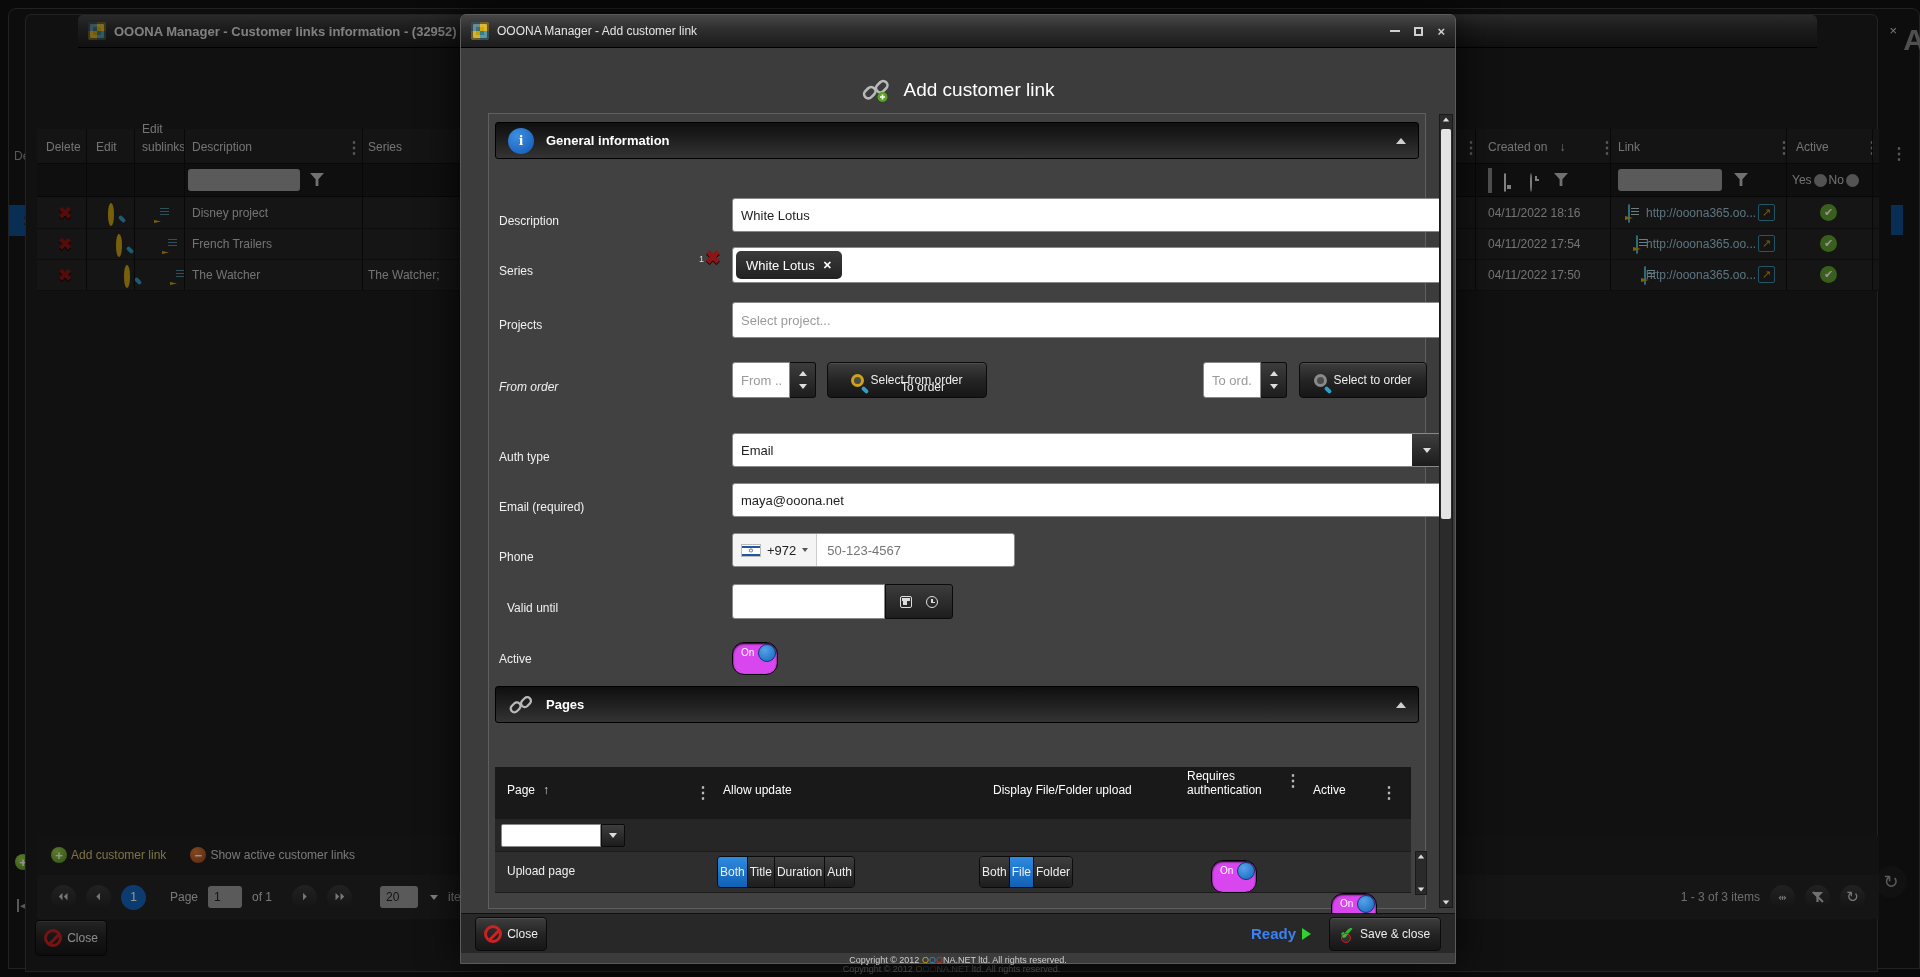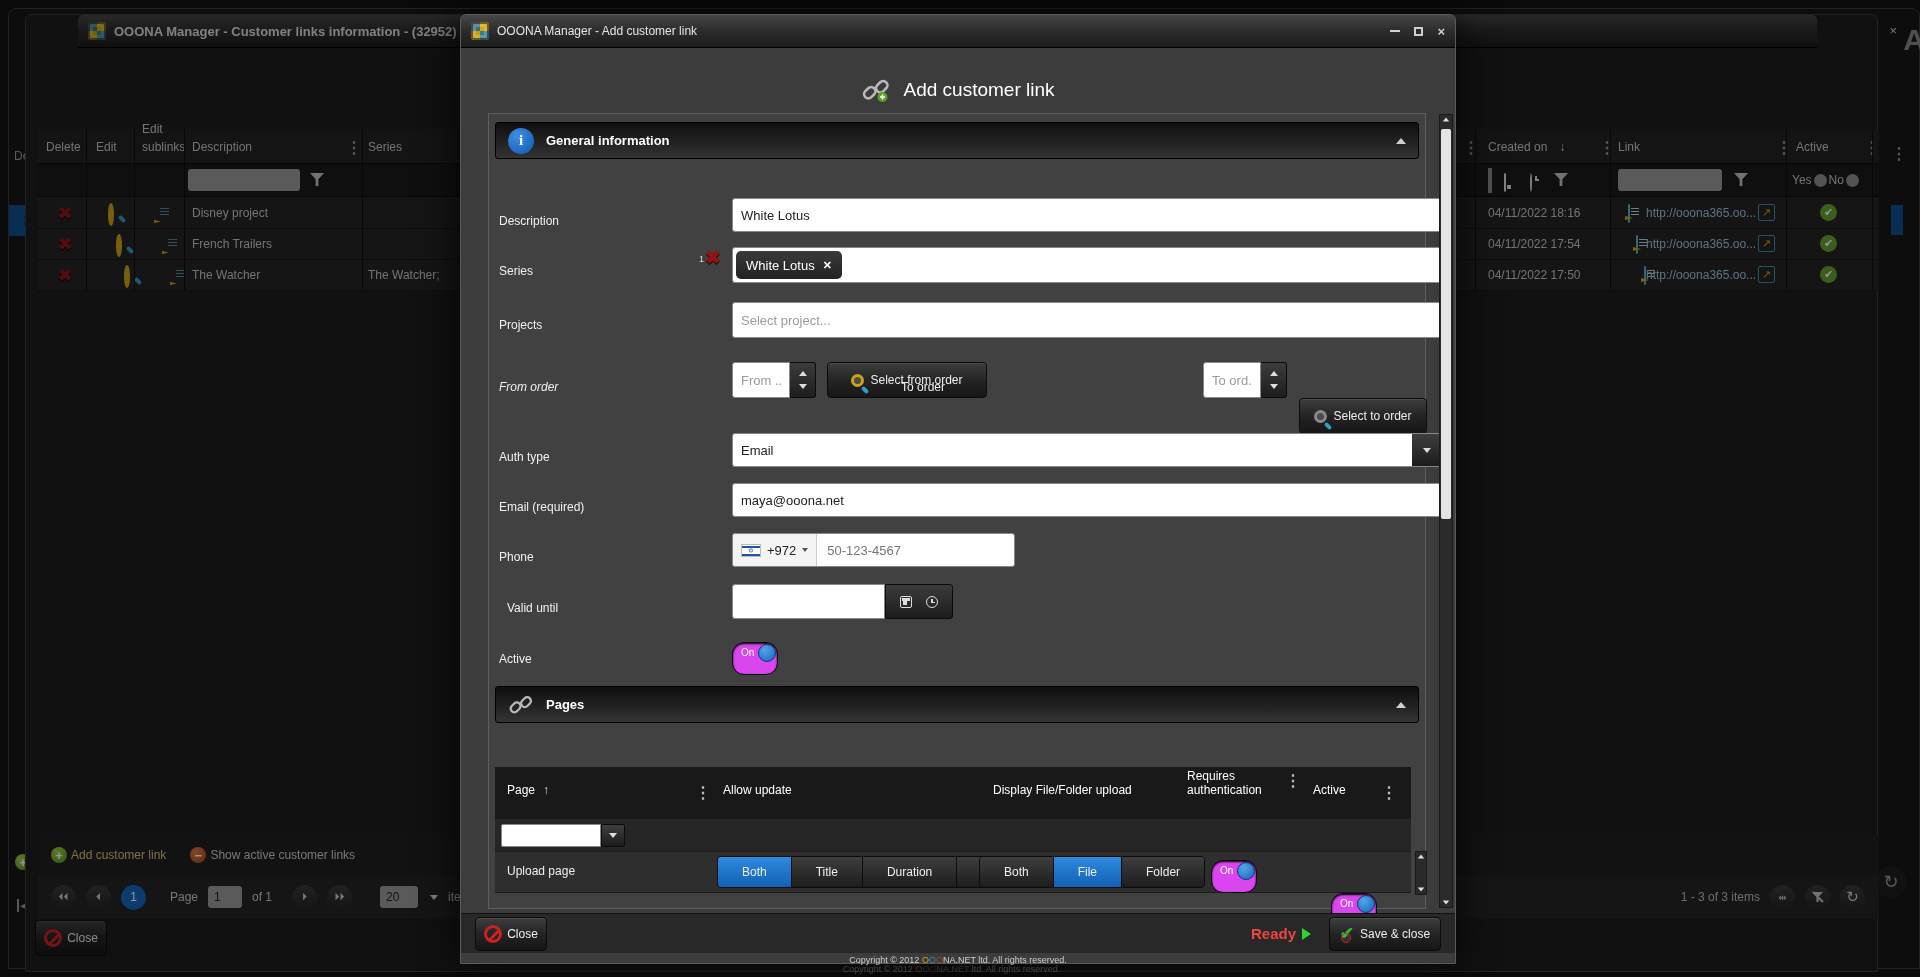--- a/index.html
+++ b/index.html
@@ -371,7 +371,7 @@
       <span class="ic i-tri-up"></span>
       <span class="ic i-tri-dn"></span>
     </div>
-    <div class="btn abs" style="left:810px; top:248px; width:128px; height:36px;margin-top:36px;">
+    <div class="btn abs" style="left:810px; top:248px; width:128px; height:36px;">
       <span class="mag gray"></span>
       <span>Select to order</span>
     </div>

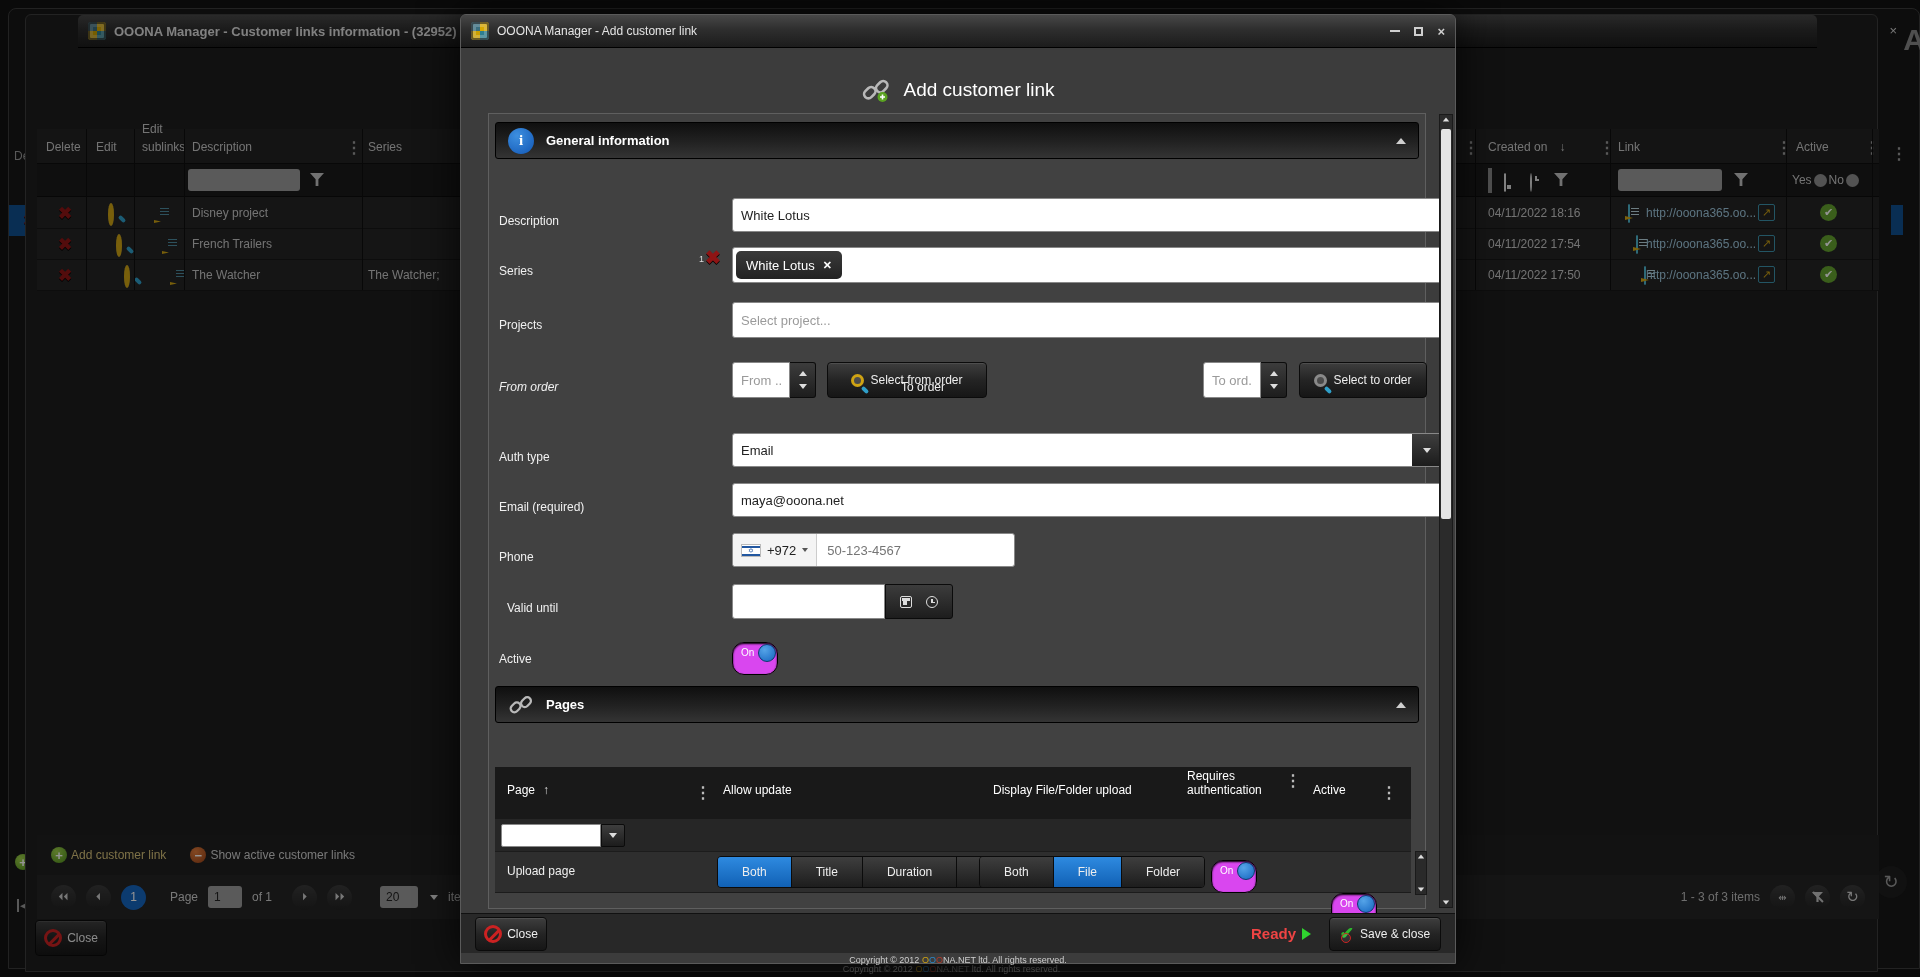--- a/index.html
+++ b/index.html
@@ -124,7 +124,7 @@
   .frmlabel { position:absolute; left:10px; width:190px; color:#f0f0f0; font-size:12px; }
 
   .seg { display:flex; border-radius:4px; overflow:hidden; border:1px solid #0b0b0b; }
-  .seg .opt { padding:0 24px; height:30px; display:flex; align-items:center; color:#eee; font-size:12px;
+  .seg .opt { padding:0 2px; height:30px; display:flex; align-items:center; color:#eee; font-size:12px;
     background:linear-gradient(#3e3e3e,#1d1d1d); border-right:1px solid #0b0b0b; }
   .seg .opt:last-child { border-right:none; }
   .seg .opt.sel { background:linear-gradient(#2e8ae0,#1161b5); }

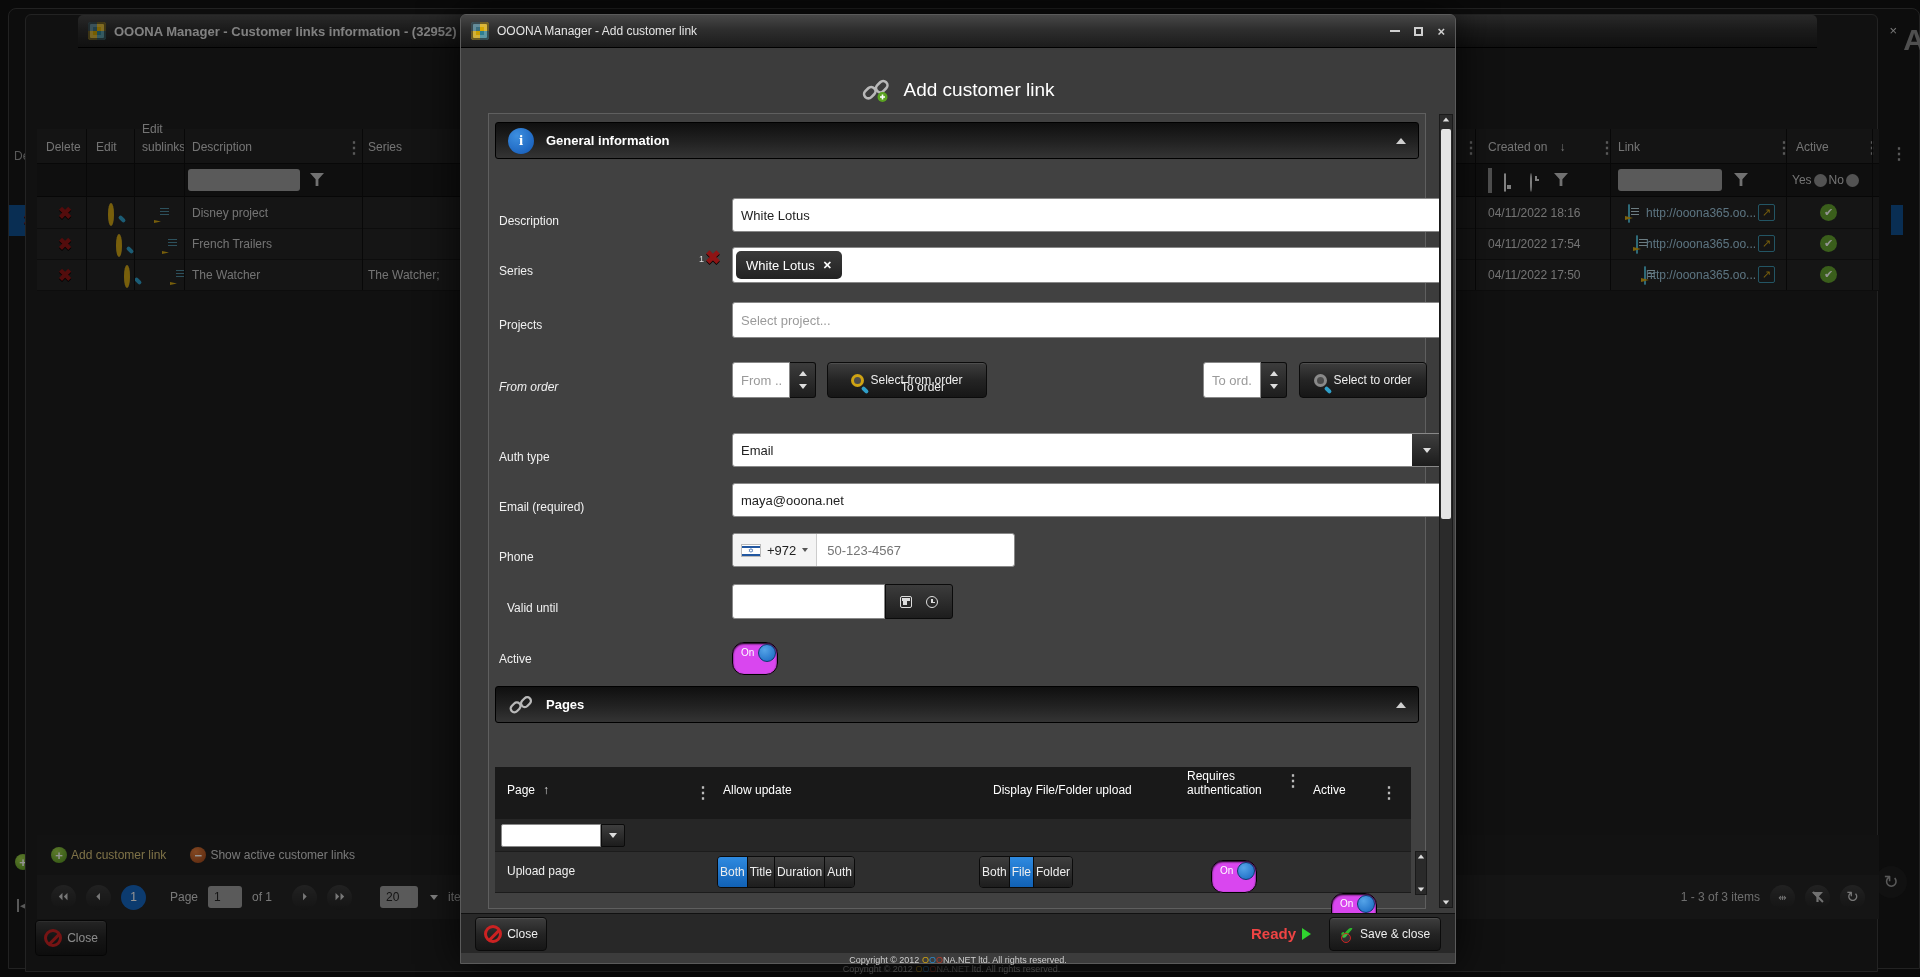--- a/index.html
+++ b/index.html
@@ -131,7 +131,7 @@
 
   .ptable { position:absolute; left:6px; right:24px; }
   .ptable .phead { position:absolute; background:#191919; color:#fff; font-size:12px; }
-  .ready { color:#ef4444; font-weight:bold; font-size:15px; display:flex; align-items:center; gap:6px; }
+  .ready { color:#3b82f6; font-weight:bold; font-size:15px; display:flex; align-items:center; gap:6px; }
   .ready::after { content:""; width:0; height:0; border-top:6px solid transparent;
     border-bottom:6px solid transparent; border-left:9px solid #2fd42f; display:inline-block; }
   .savecheck { position:relative; color:#2db82d; font-size:17px; font-weight:bold; }

